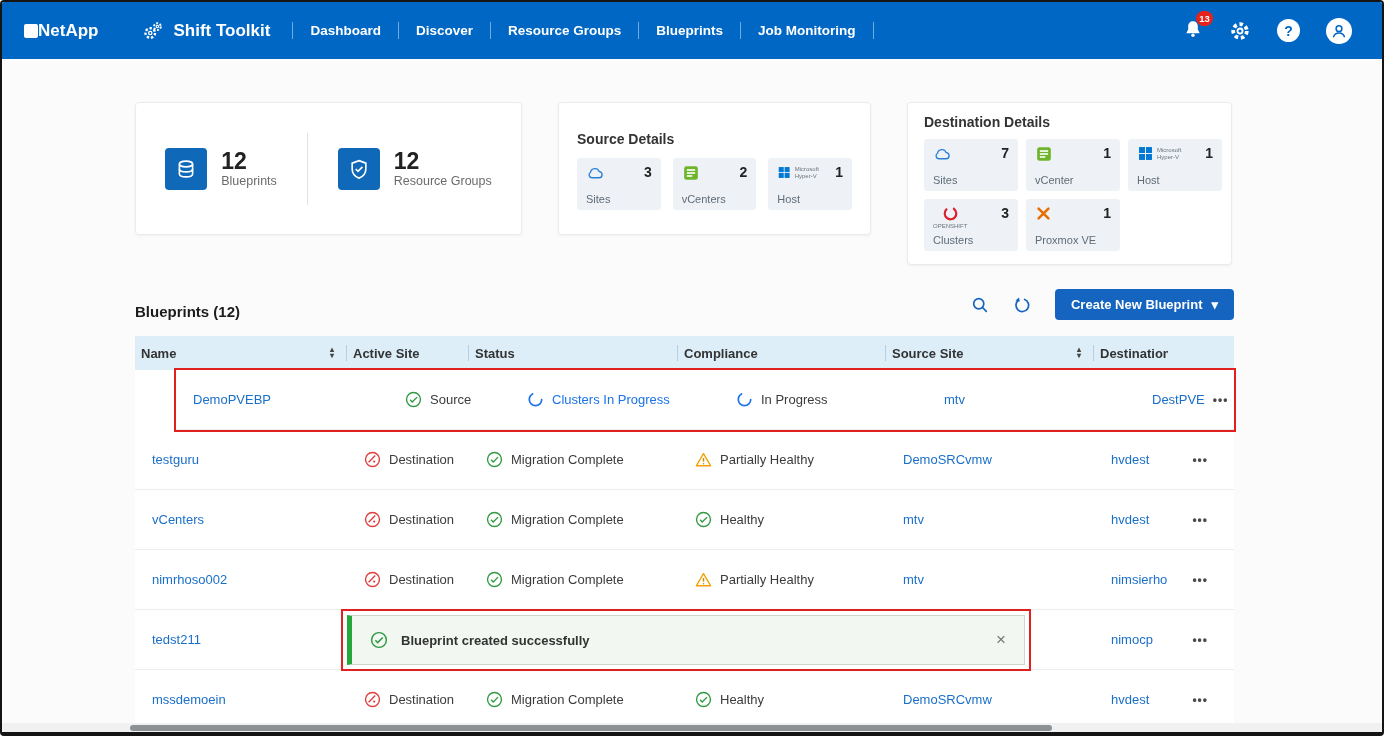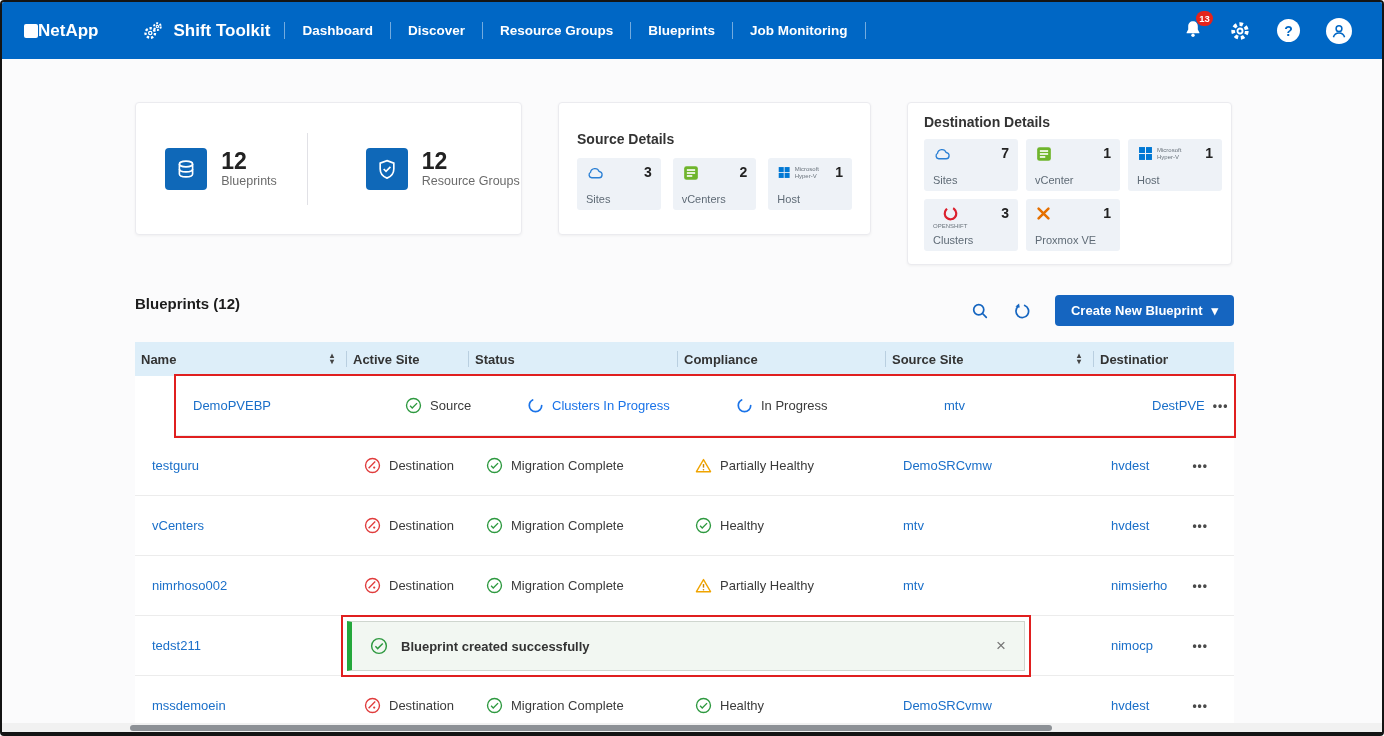--- a/index.html
+++ b/index.html
@@ -13,7 +13,7 @@
   .brand { display: flex; align-items: center; font-size: 17px; font-weight: bold; }
   .brand-mark { width: 14px; height: 14px; background: #fff; border-radius: 2px; }
   .app-title { display: flex; align-items: center; gap: 9px; font-size: 17px; font-weight: bold; margin-left: 44px; }
-  .nav { display: flex; list-style: none; margin-left: 14px; border-left: 1px solid rgba(255,255,255,.45); }
+  .nav { display: flex; list-style: none; margin-left: 22px; border-left: 1px solid rgba(255,255,255,.45); }
   .nav li { display: flex; align-items: center; height: 17px; padding: 0 17px;
             border-right: 1px solid rgba(255,255,255,.45); font-size: 13.5px; font-weight: bold; cursor: pointer; }
   .header-right { margin-left: auto; display: flex; align-items: center; gap: 26px; }

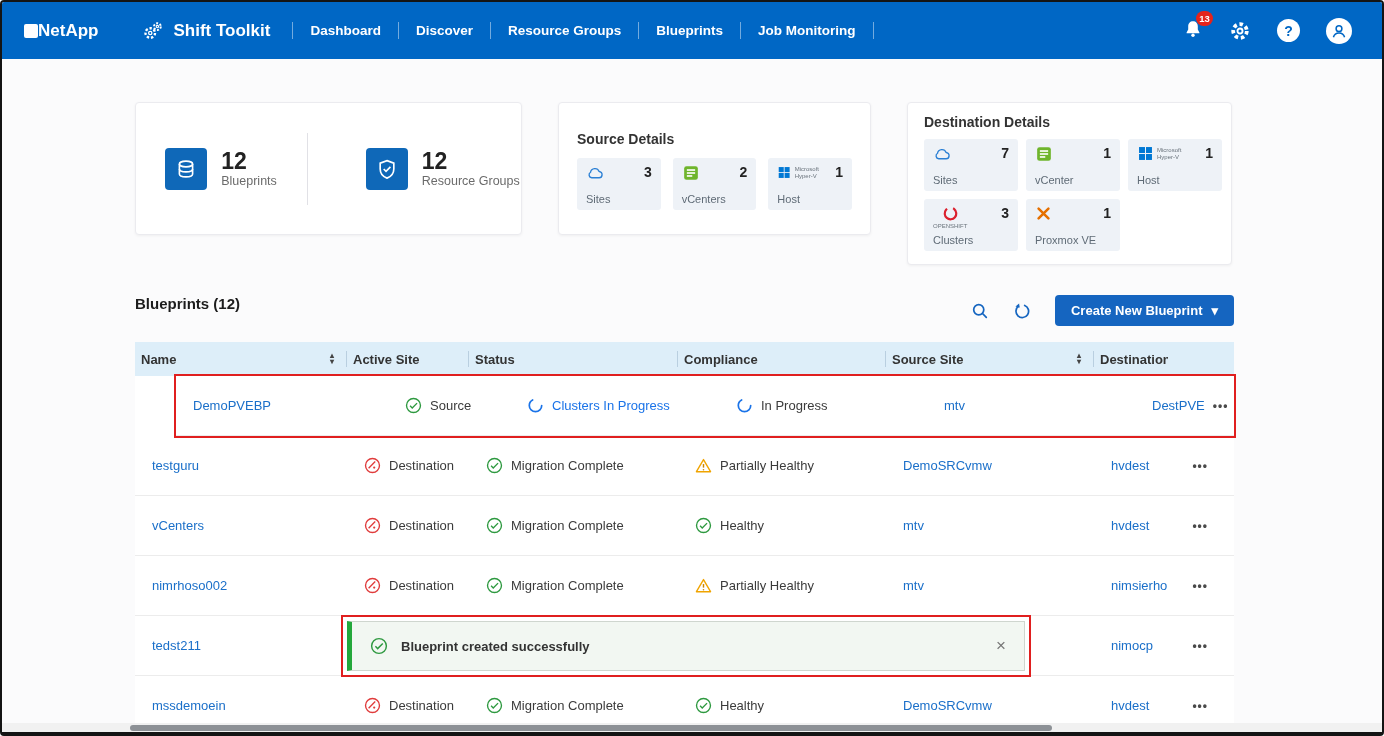--- a/index.html
+++ b/index.html
@@ -35,7 +35,7 @@
   .card-title { font-size: 14px; font-weight: bold; color: #333; }
 
   .card.stats { width: 387px; height: 133px; display: flex; align-items: center; justify-content: center; }
-  .stat { display: flex; align-items: center; gap: 14px; margin-left: 28px; }
+  .stat { display: flex; align-items: center; gap: 14px; }
   .sq-icon { width: 42px; height: 42px; border-radius: 4px; background: #0f68b8;
              display: flex; align-items: center; justify-content: center; }
   .stat-col .num { font-size: 23px; font-weight: bold; color: #222; line-height: 1.05; }

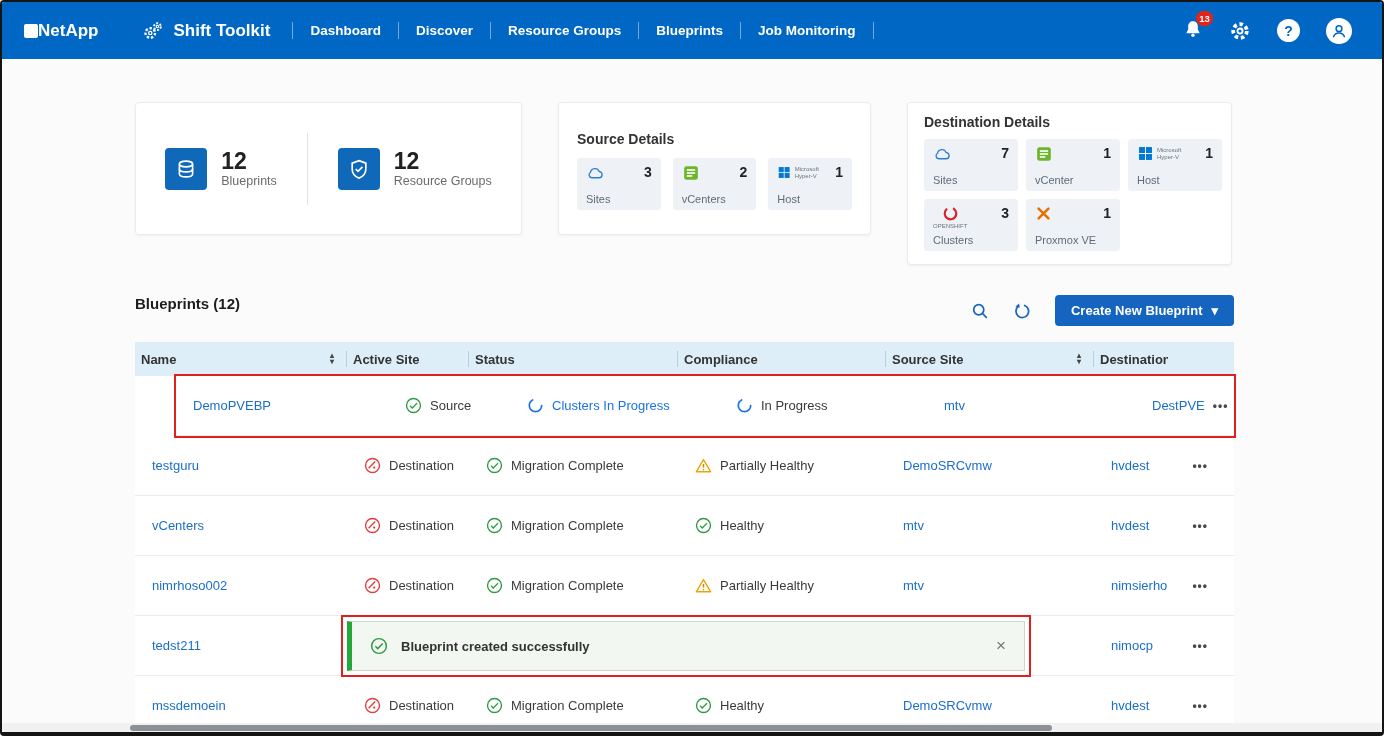--- a/index.html
+++ b/index.html
@@ -58,7 +58,7 @@
   .ic-row { display: flex; align-items: center; gap: 3px; }
 
   
-  .section-head { width: 1099px; margin-top: 30px; display: flex; align-items: flex-start; }
+  .section-head { width: 1099px; margin-top: 24px; display: flex; align-items: flex-end; }
   .section-title { font-size: 15px; font-weight: bold; color: #1d1d1d; }
   .section-actions { margin-left: auto; display: flex; align-items: center; gap: 24px; }
   .btn-primary { background: #1565c0; color: #fff; border: none; border-radius: 4px;

